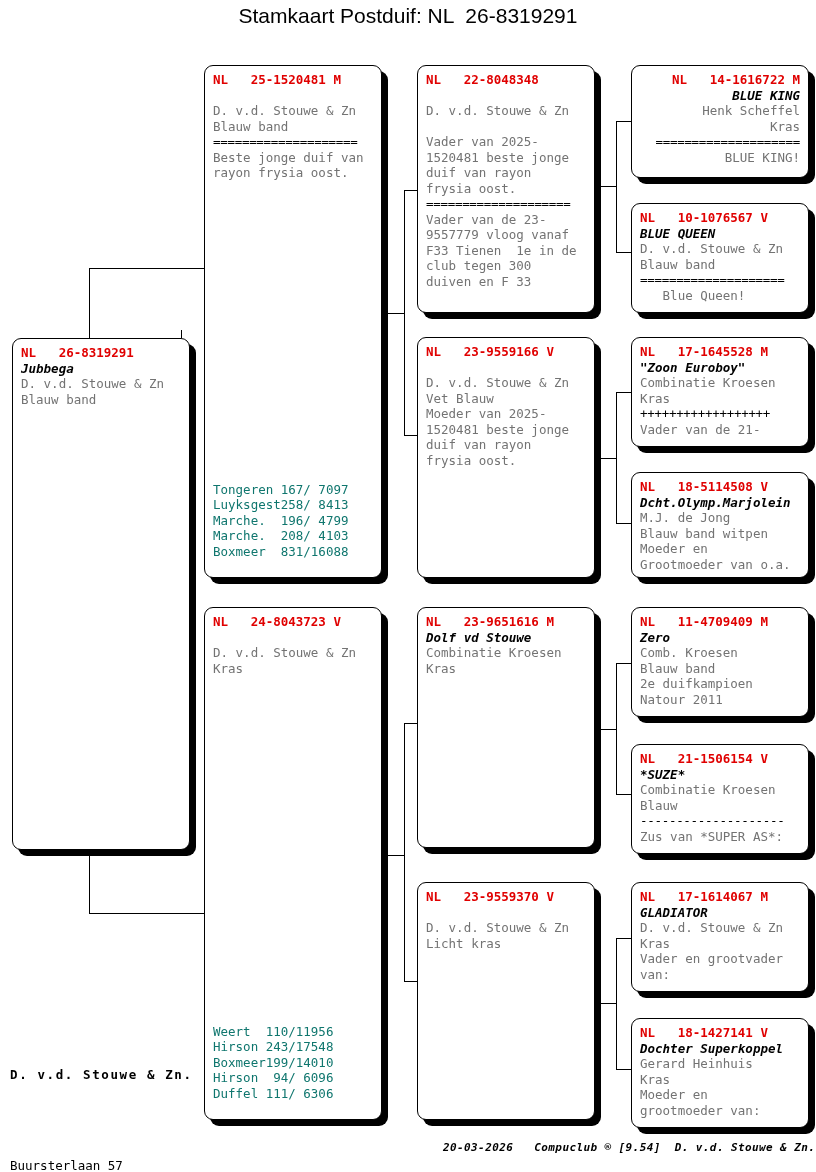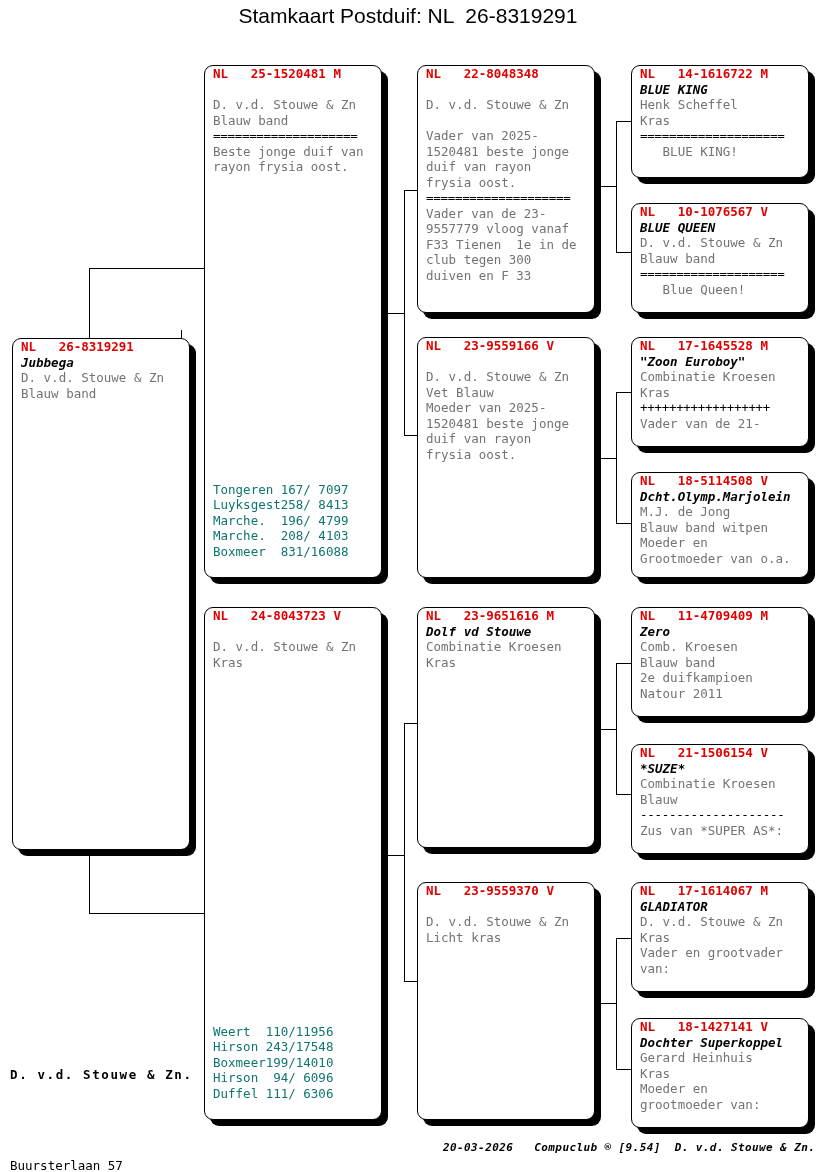--- a/index.html
+++ b/index.html
@@ -23,7 +23,7 @@
   .box{position:absolute;box-sizing:border-box;background:#fff;
        border:1px solid #000;border-radius:9px;
        box-shadow:6px 6px 0 0 #000;
-       padding:0 8px 4px 8px;overflow:hidden;}
+       padding:6px 8px 4px 8px;overflow:hidden;}
   .box .ring{color:#e00000;font-weight:bold;font-size:12.5px;
              line-height:15.5px;white-space:pre;}
   .box .nm{font-style:italic;font-weight:bold;font-size:12.5px;

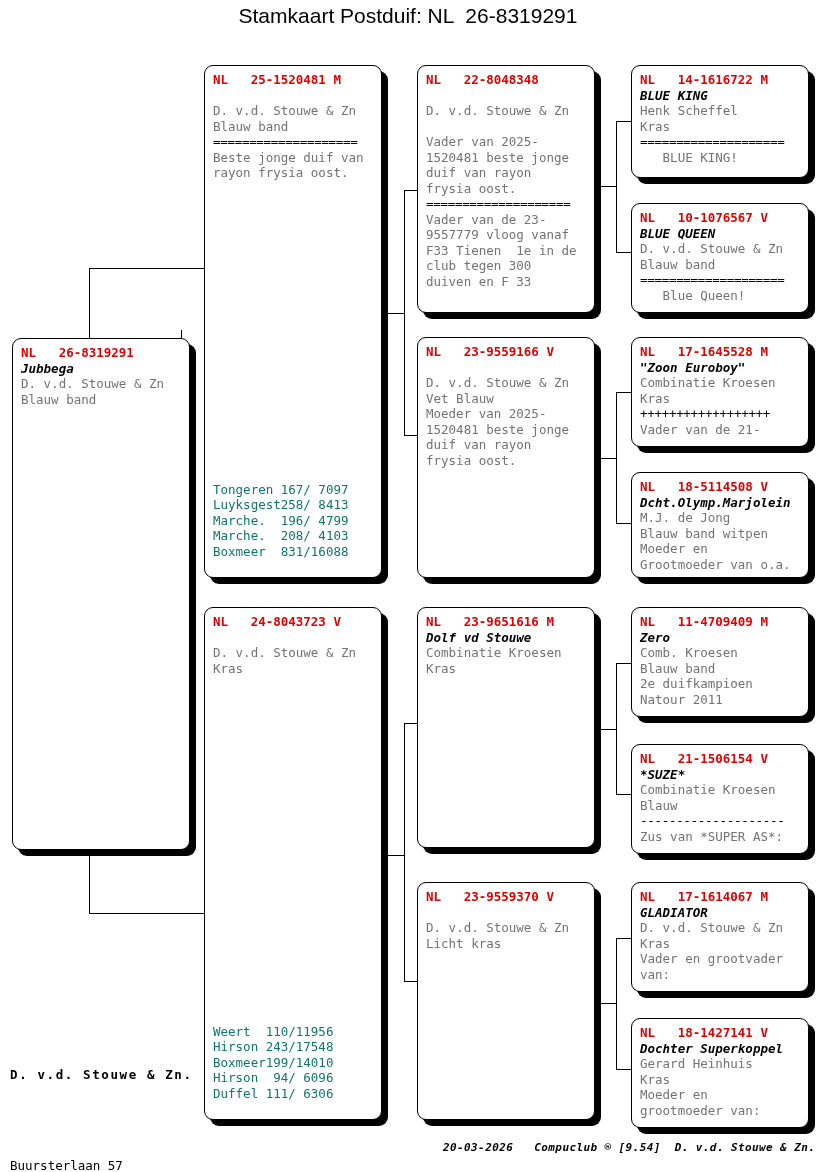--- a/index.html
+++ b/index.html
@@ -163,7 +163,7 @@
     <div class="ln2">Licht kras</div>
   </div>
 
-  <div class="box" style="left:631px;top:65px;width:178px;height:113px;">
+  <div class="box" style="left:631px;top:65px;width:178px;height:113px;text-align:right;">
     <div class="ring">NL   14-1616722 M</div>
     <div class="nm">BLUE KING</div>
     <div class="ln2">Henk Scheffel</div>

